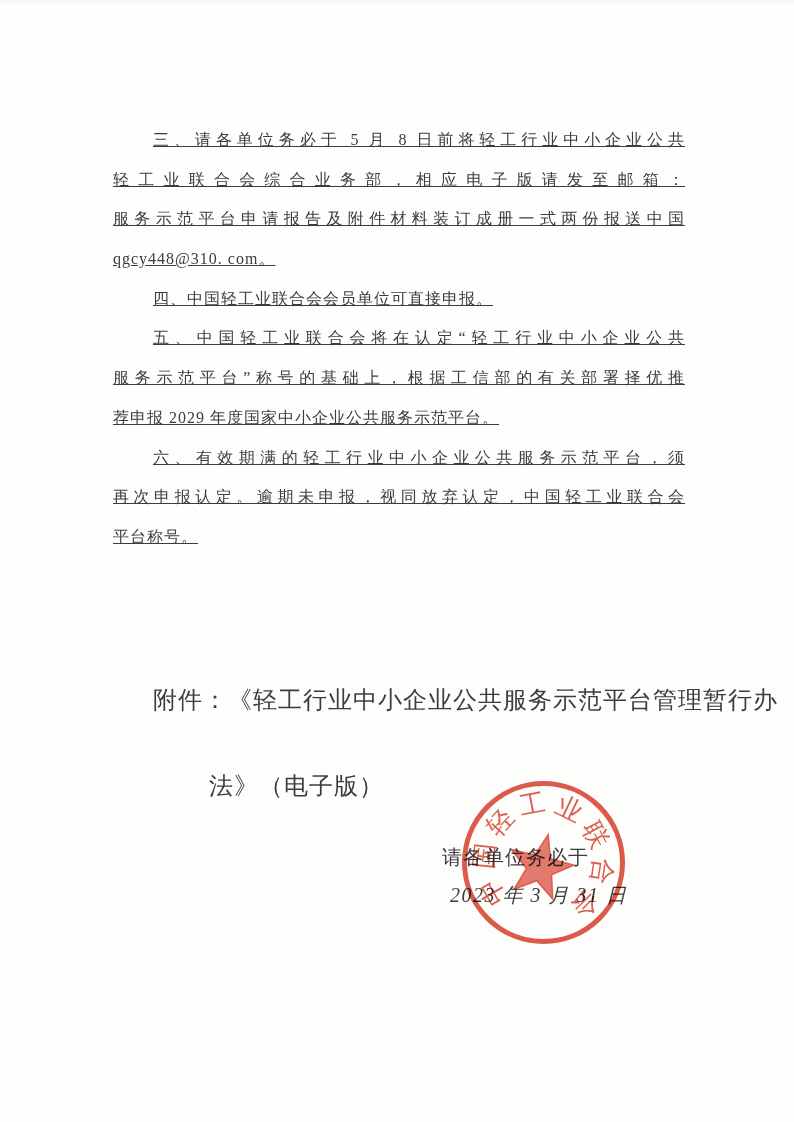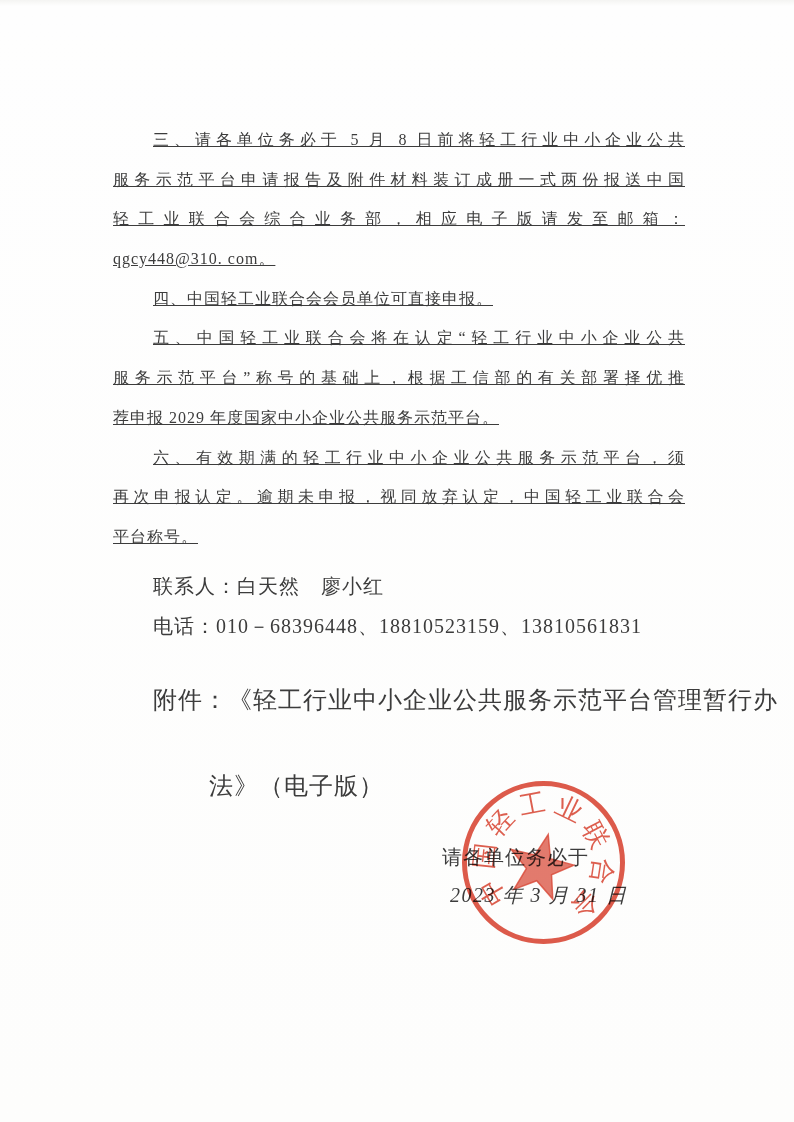--- a/index.html
+++ b/index.html
@@ -84,8 +84,8 @@
 
   <div class="body-text">
     <div class="ln ind just">三、请各单位务必于 5 月 8 日前将轻工行业中小企业公共</div>
+    <div class="ln just">轻工业联合会综合业务部，相应电子版请发至邮箱：</div>
     <div class="ln just">服务示范平台申请报告及附件材料装订成册一式两份报送中国</div>
-    <div class="ln just">轻工业联合会综合业务部，相应电子版请发至邮箱：</div>
     <div class="ln">qgcy448@310. com。</div>
     <div class="ln ind">四、中国轻工业联合会会员单位可直接申报。</div>
     <div class="ln ind just">五、中国轻工业联合会将在认定“轻工行业中小企业公共</div>

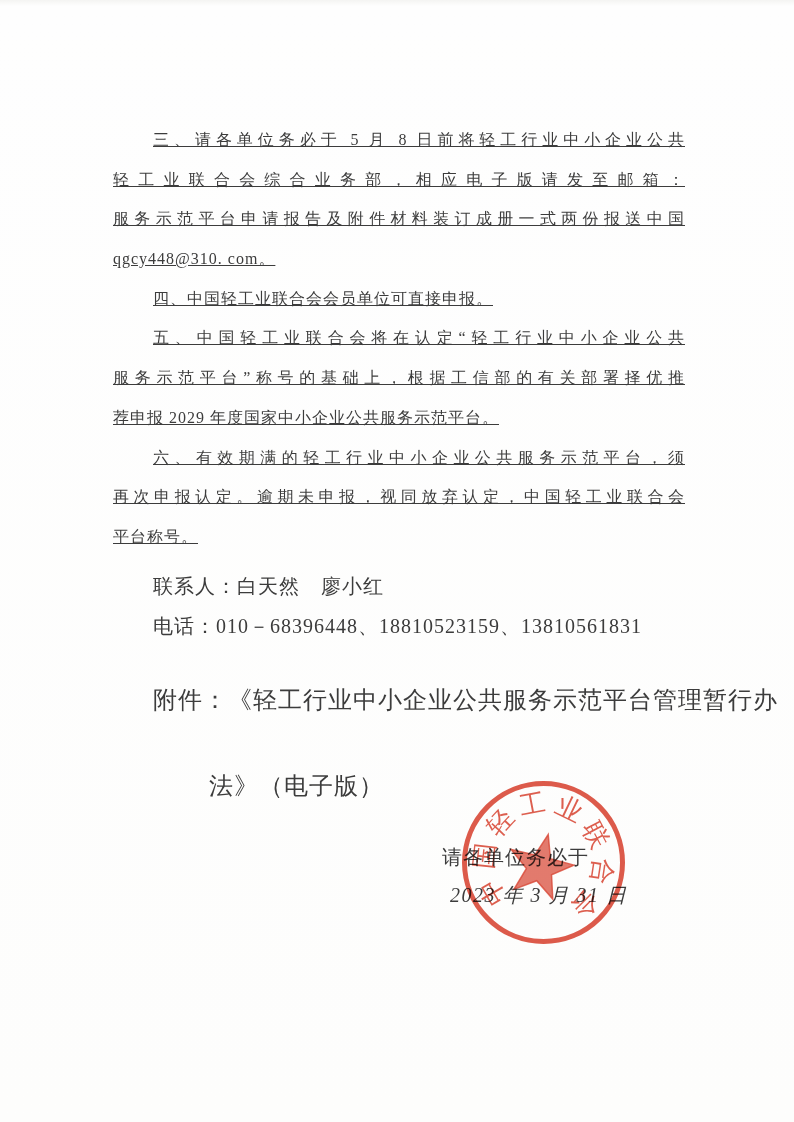--- a/index.html
+++ b/index.html
@@ -96,10 +96,6 @@
     <div class="ln">平台称号。</div>
   </div>
 
-  <div class="contact">
-    <div class="ln ind">联系人：白天然　廖小红</div>
-    <div class="ln ind">电话：010－68396448、18810523159、13810561831</div>
-  </div>
 
   <div class="attachment">
     <div class="ln ind">附件：《轻工行业中小企业公共服务示范平台管理暂行办</div>

